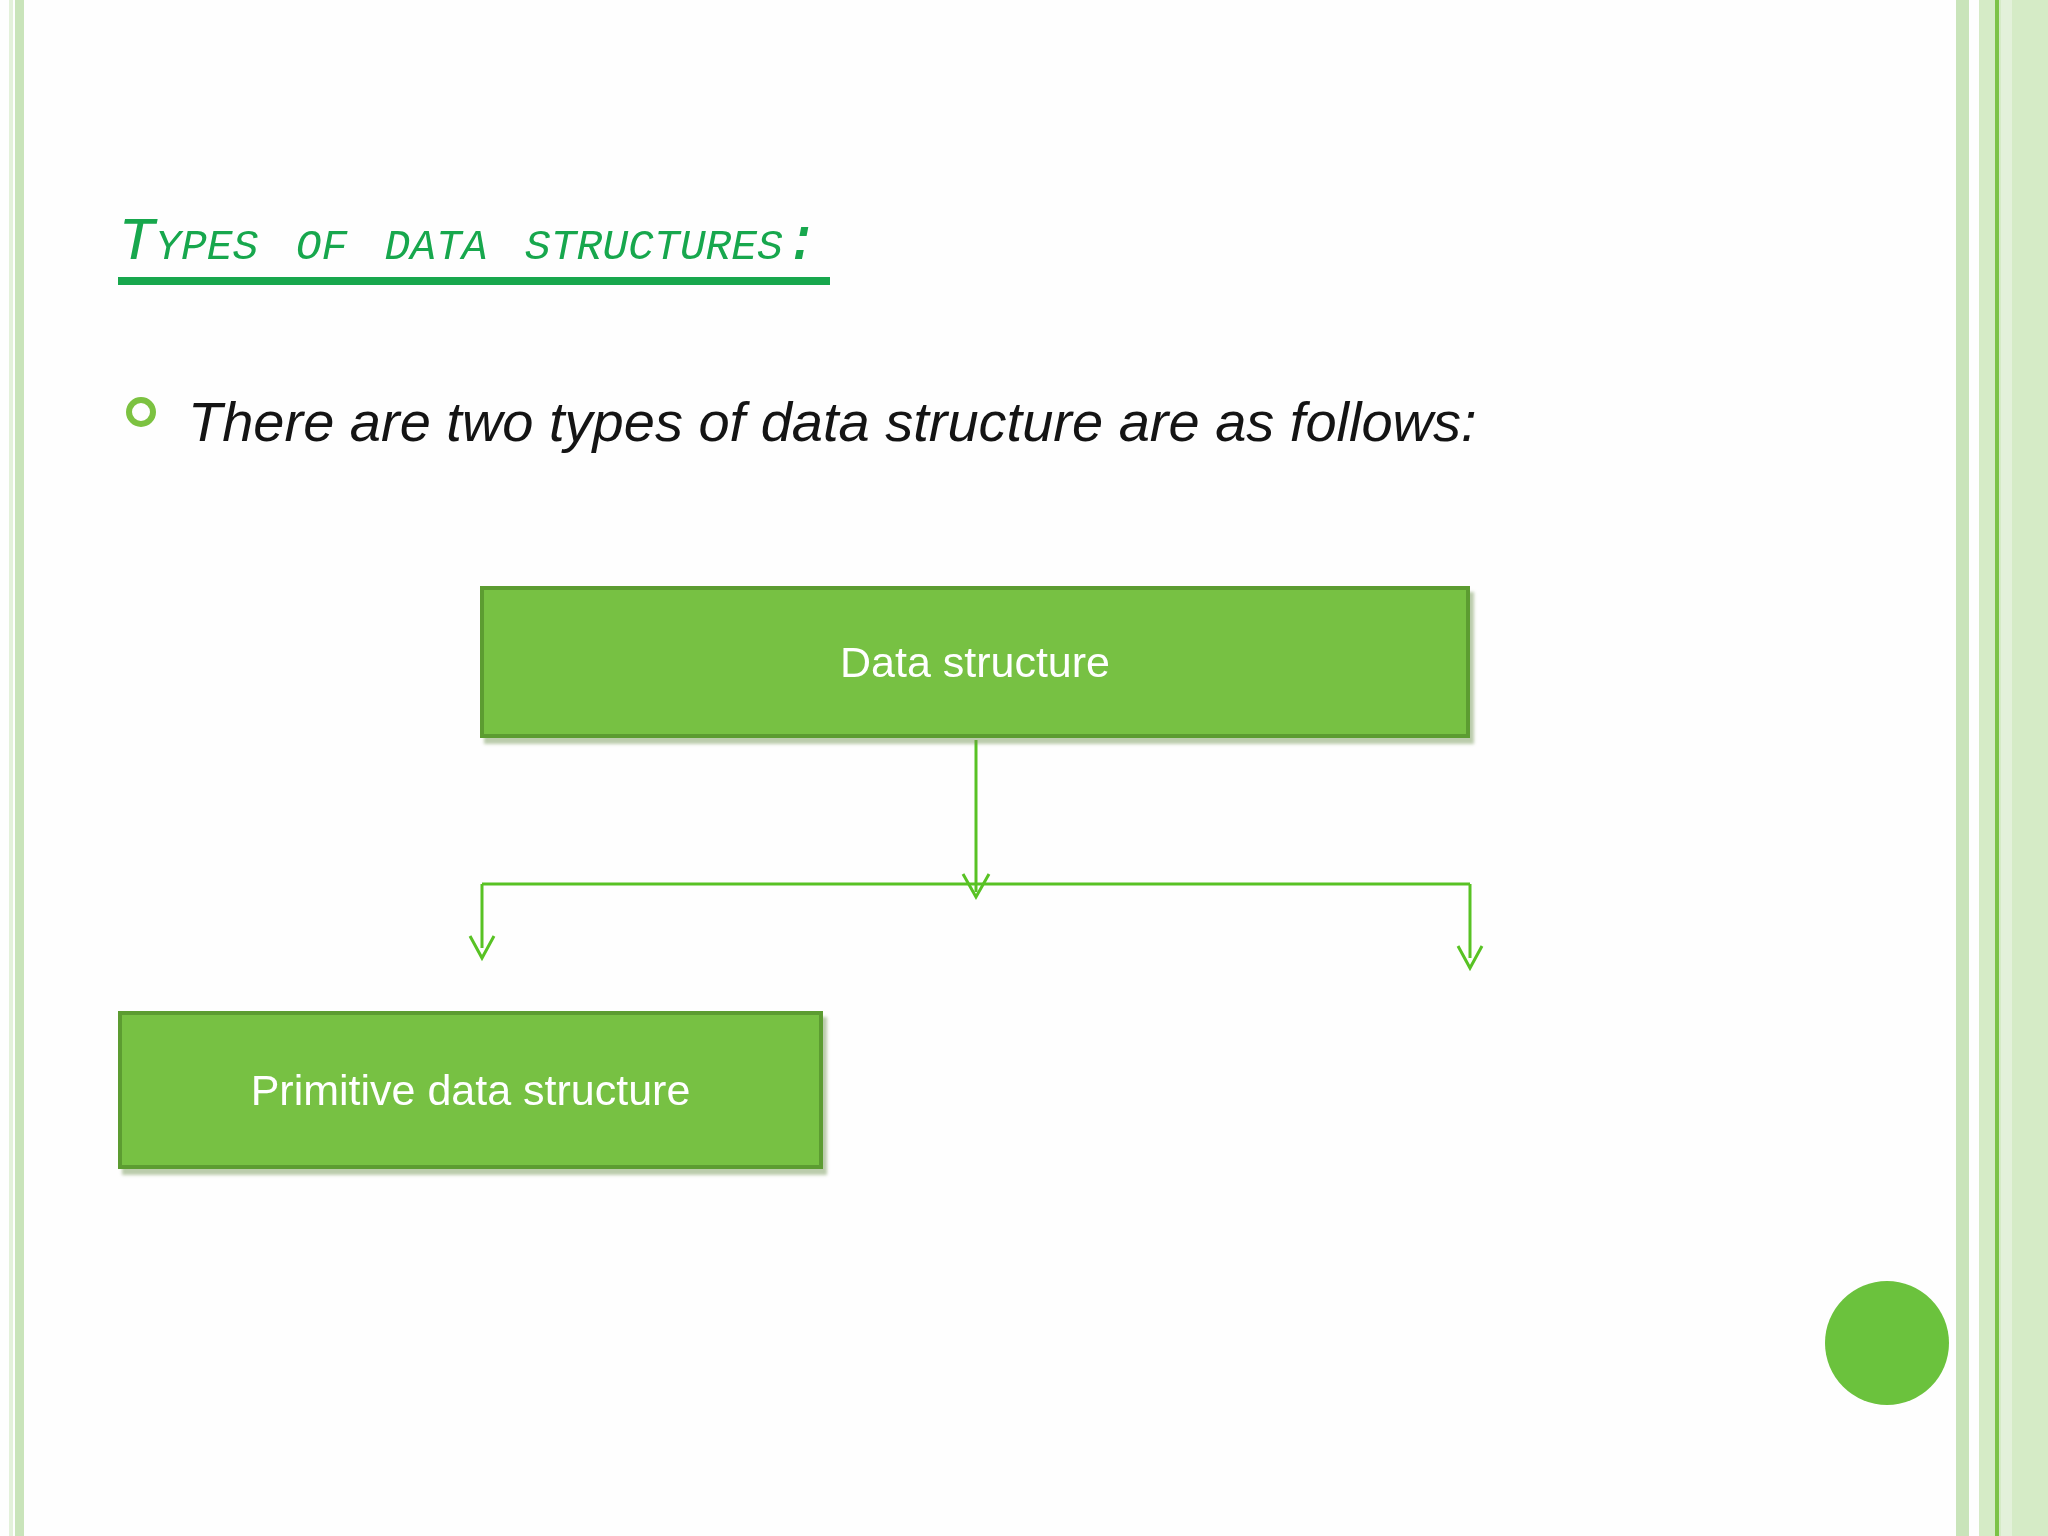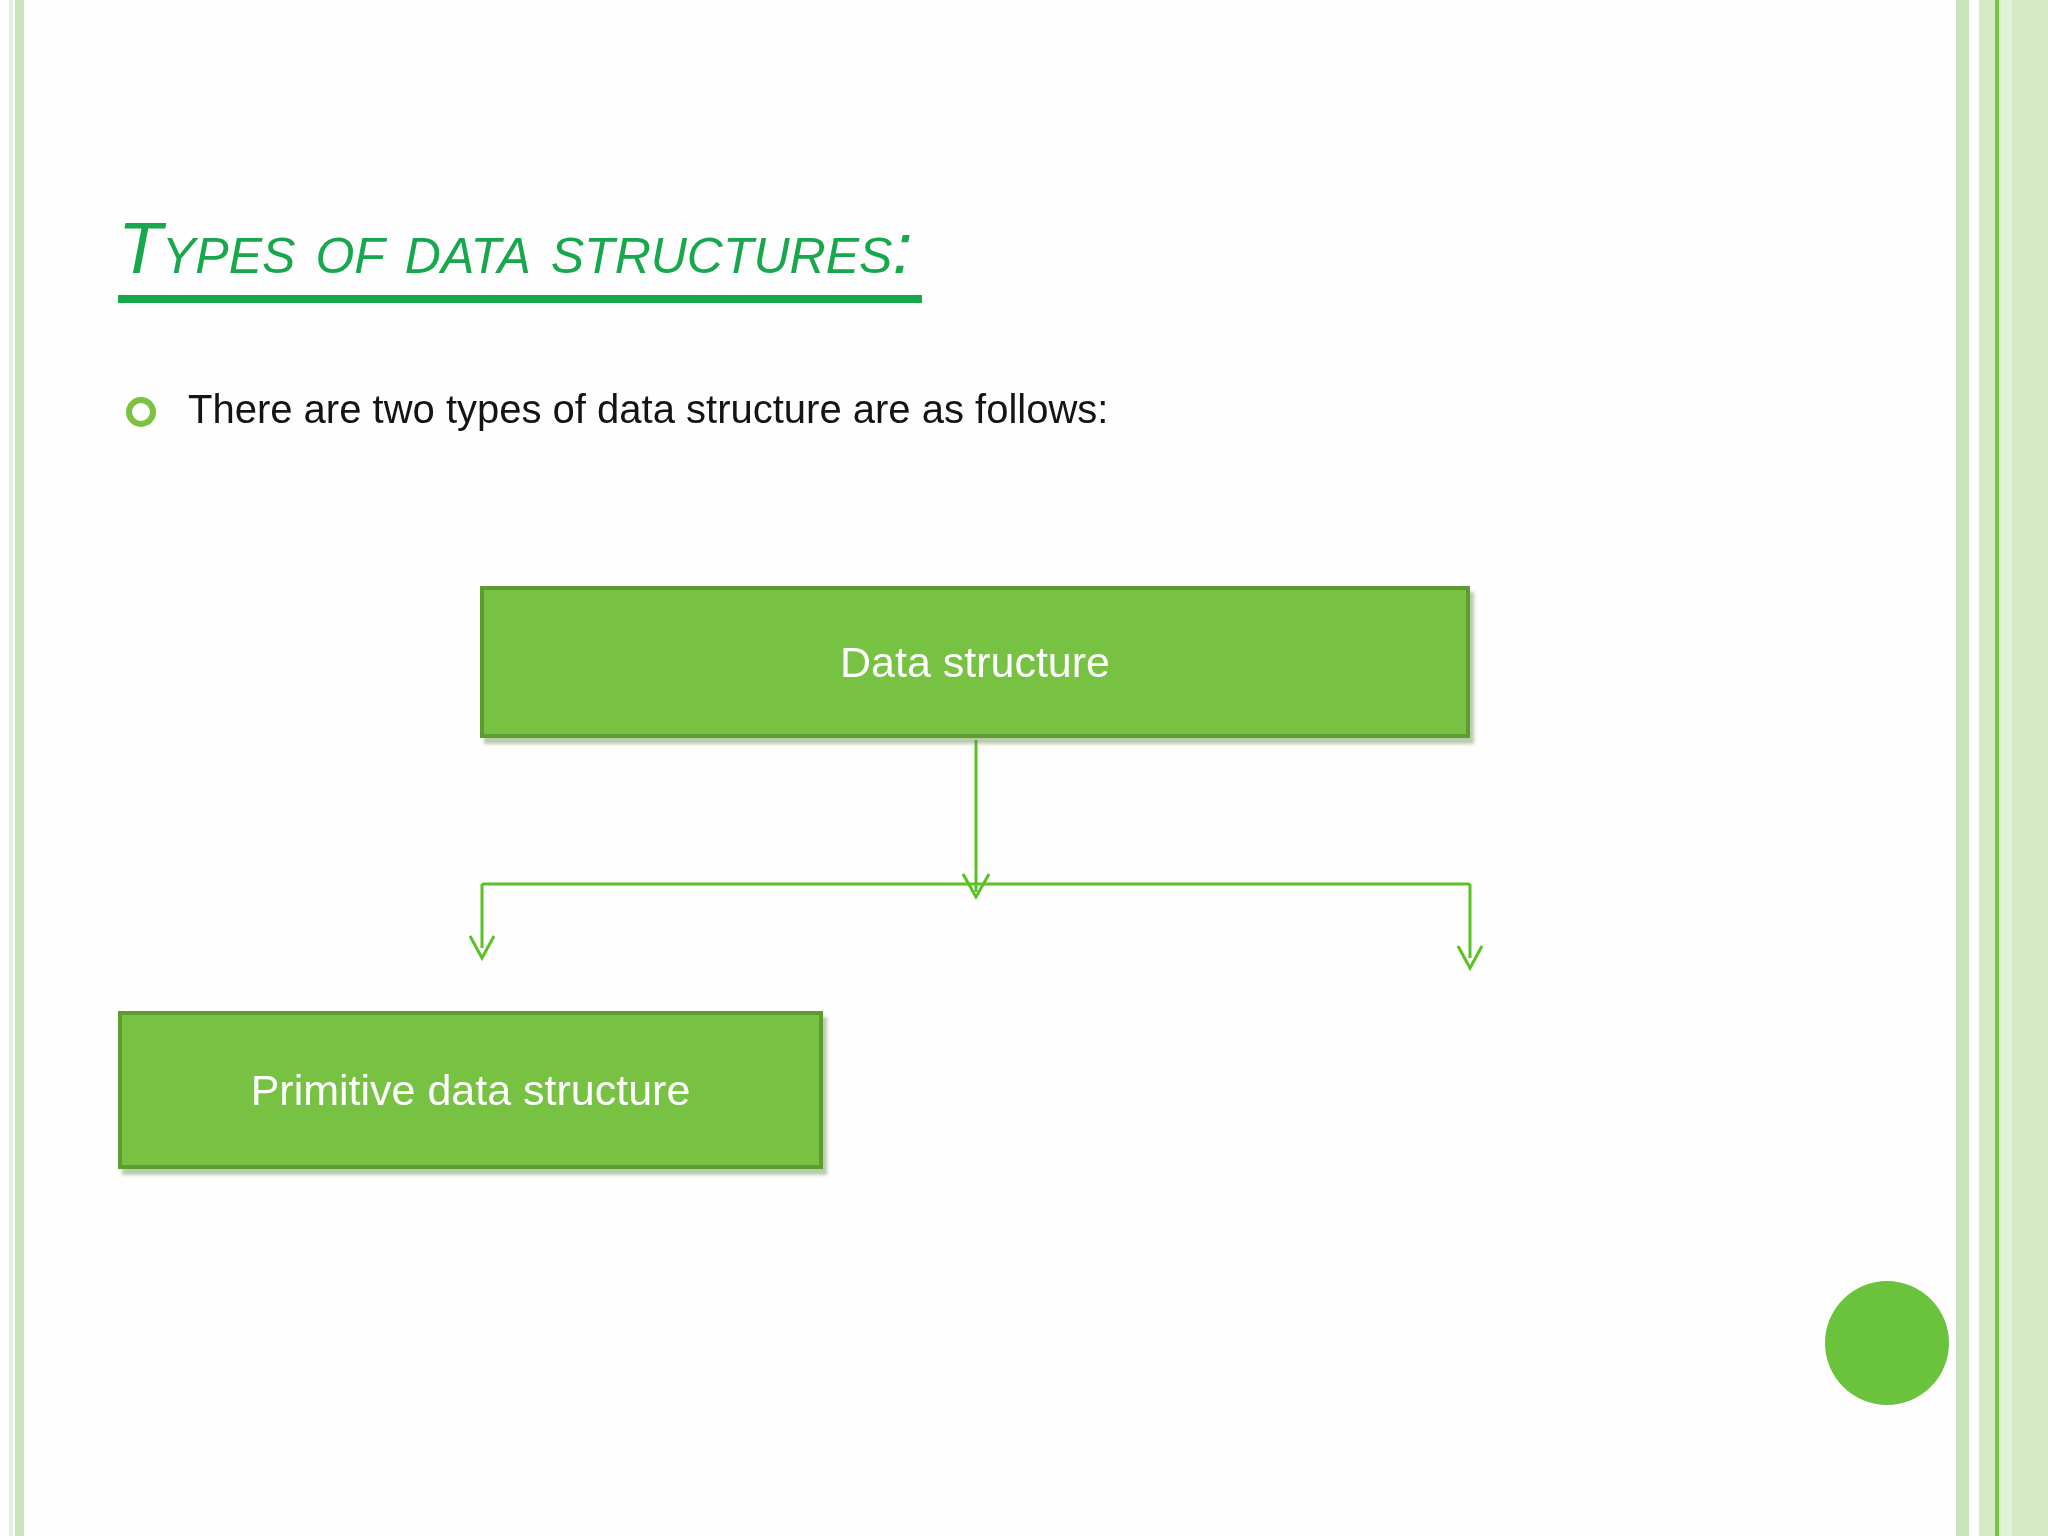--- a/index.html
+++ b/index.html
@@ -37,13 +37,13 @@
   .title{
     position:absolute;left:118px;top:212px;
     display:inline-block;
-    font-family:Liberation Sans, sans-serif;
-    font-size:72px;line-height:1;
+    font-family:Liberation Mono, monospace;
+    font-size:62px;line-height:1;
     font-style:italic;font-weight:400;
     font-variant:small-caps;
     color:var(--title-green);
     border-bottom:8px solid var(--title-green);
-    padding-bottom:11px;padding-right:10px;
+    padding-bottom:3px;padding-right:10px;
     white-space:nowrap;
   }
   

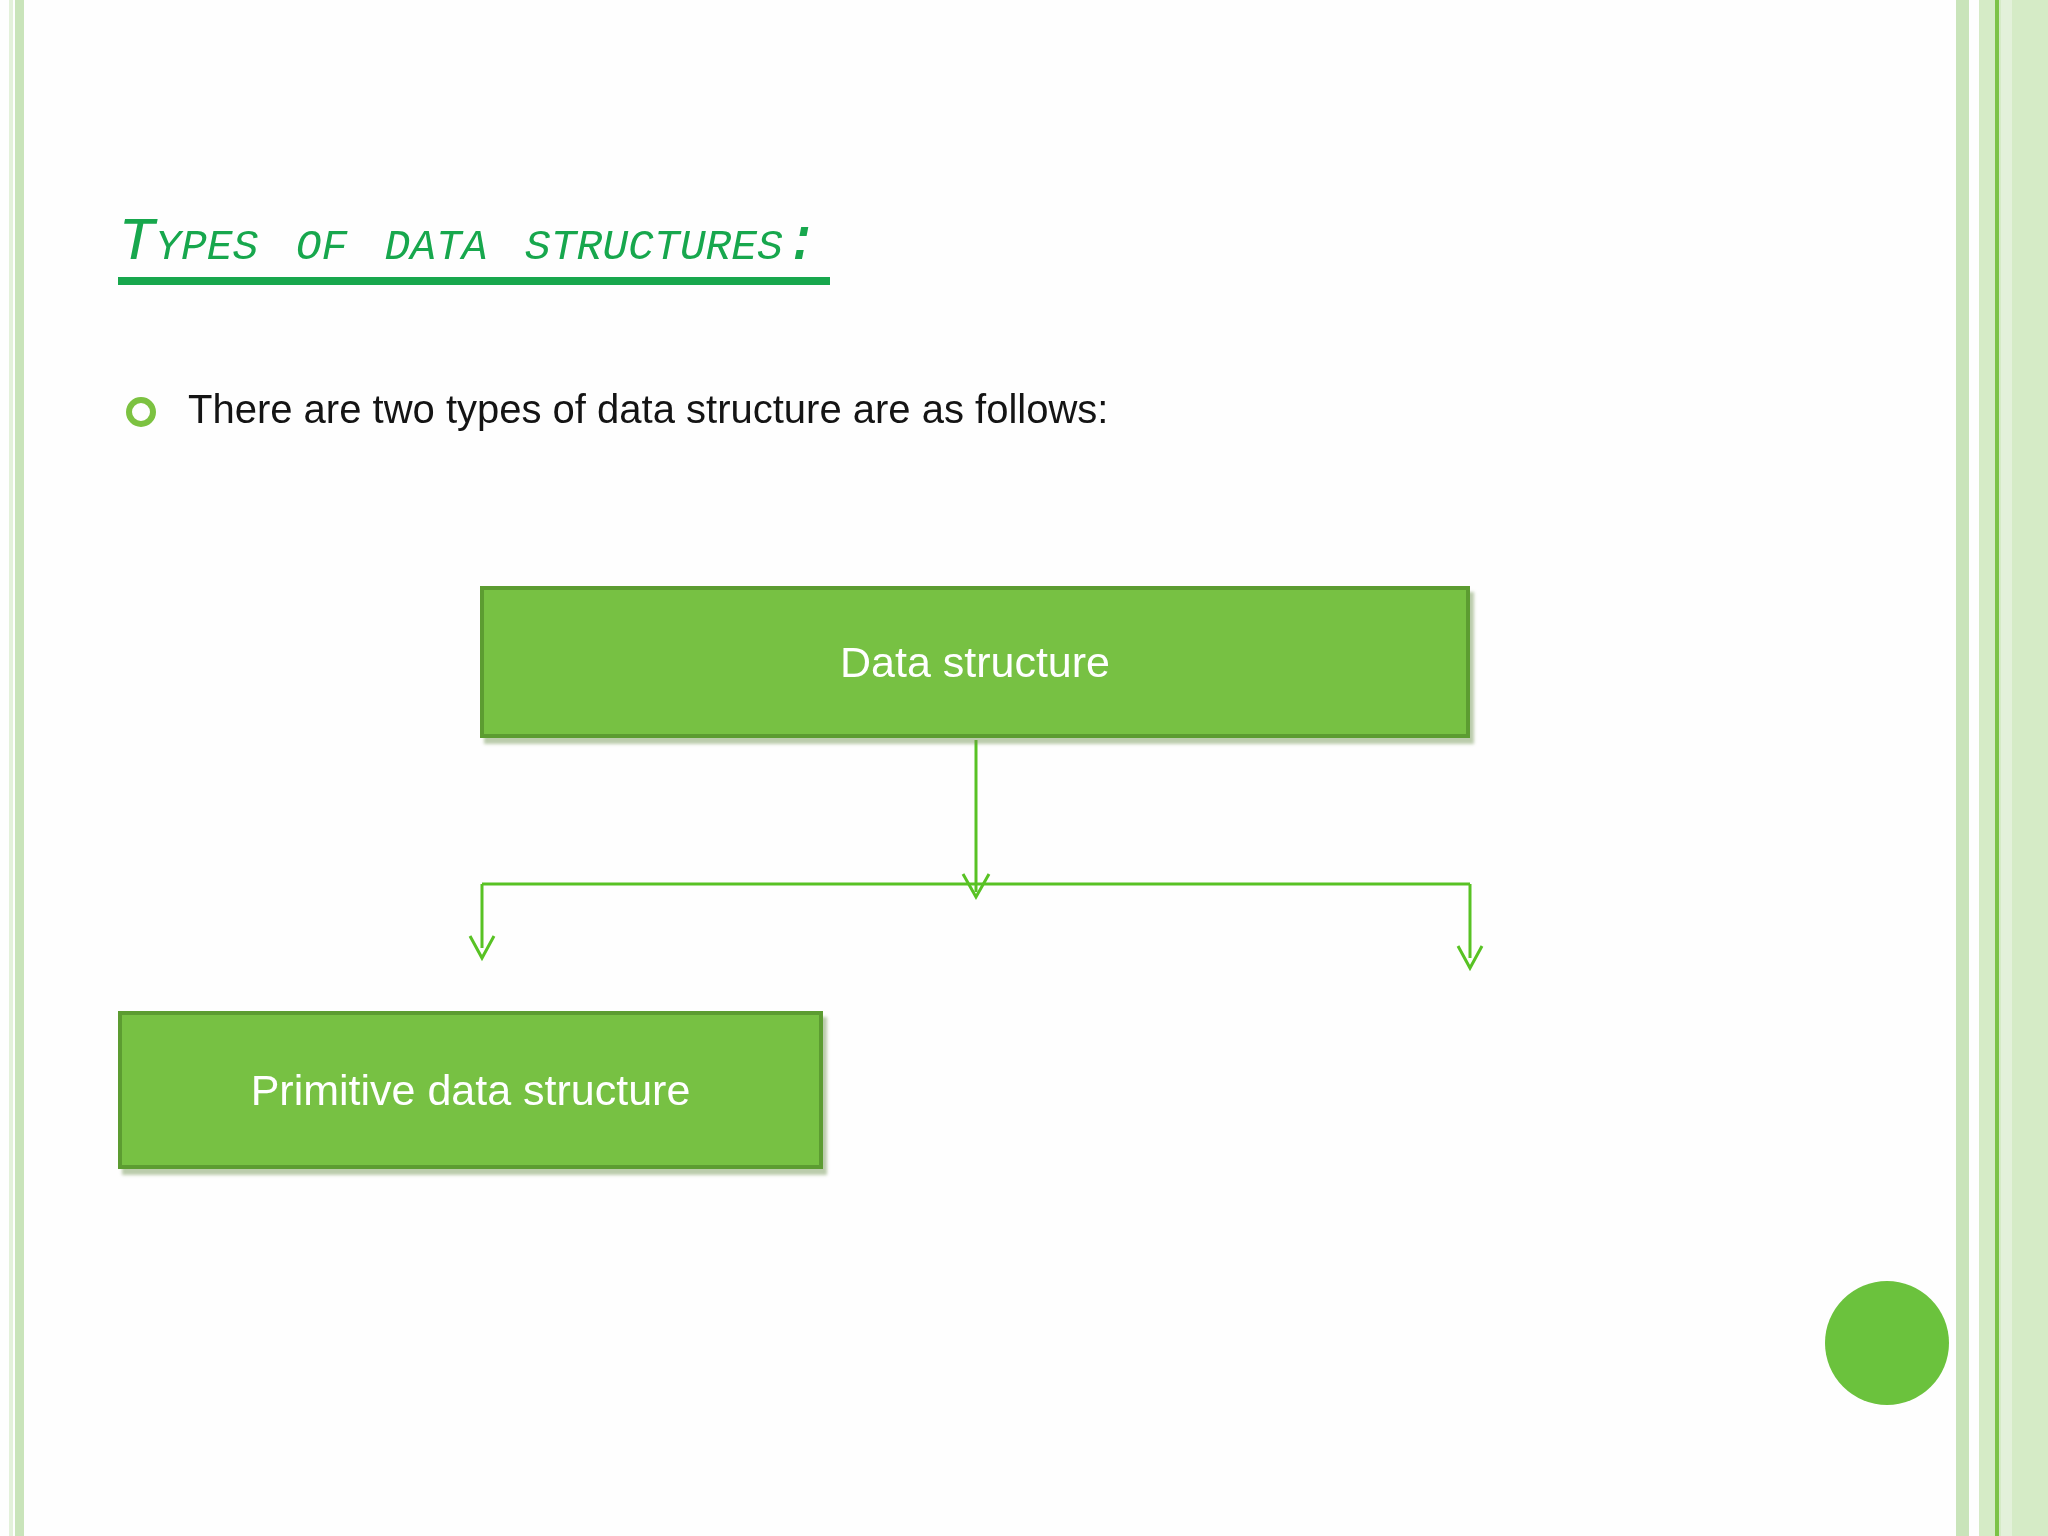--- a/index.html
+++ b/index.html
@@ -60,8 +60,9 @@
   }
   .bullet-text{
     width:1390px;
-    font-size:40px;line-height:1.57;
+    font-size:56px;line-height:1.57;
     color:var(--text-black);
+    font-style:italic;
   }
   
   .box{

